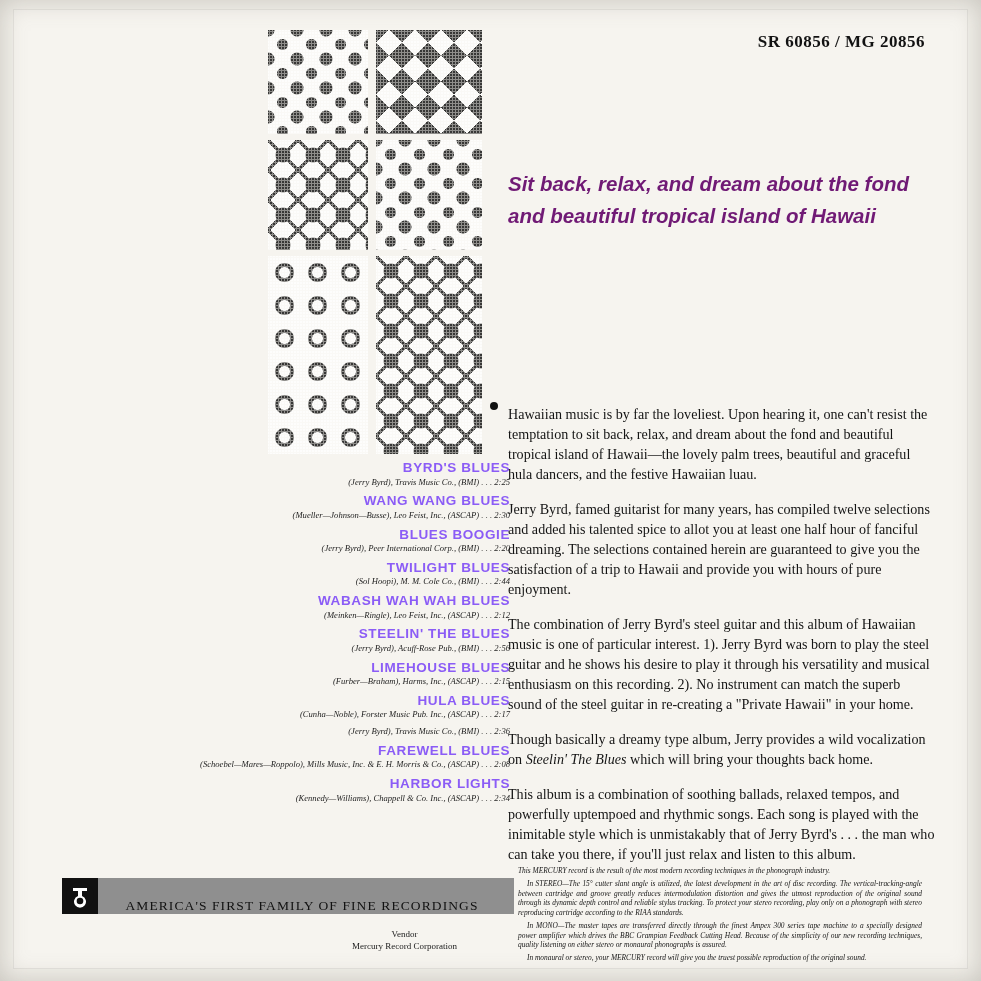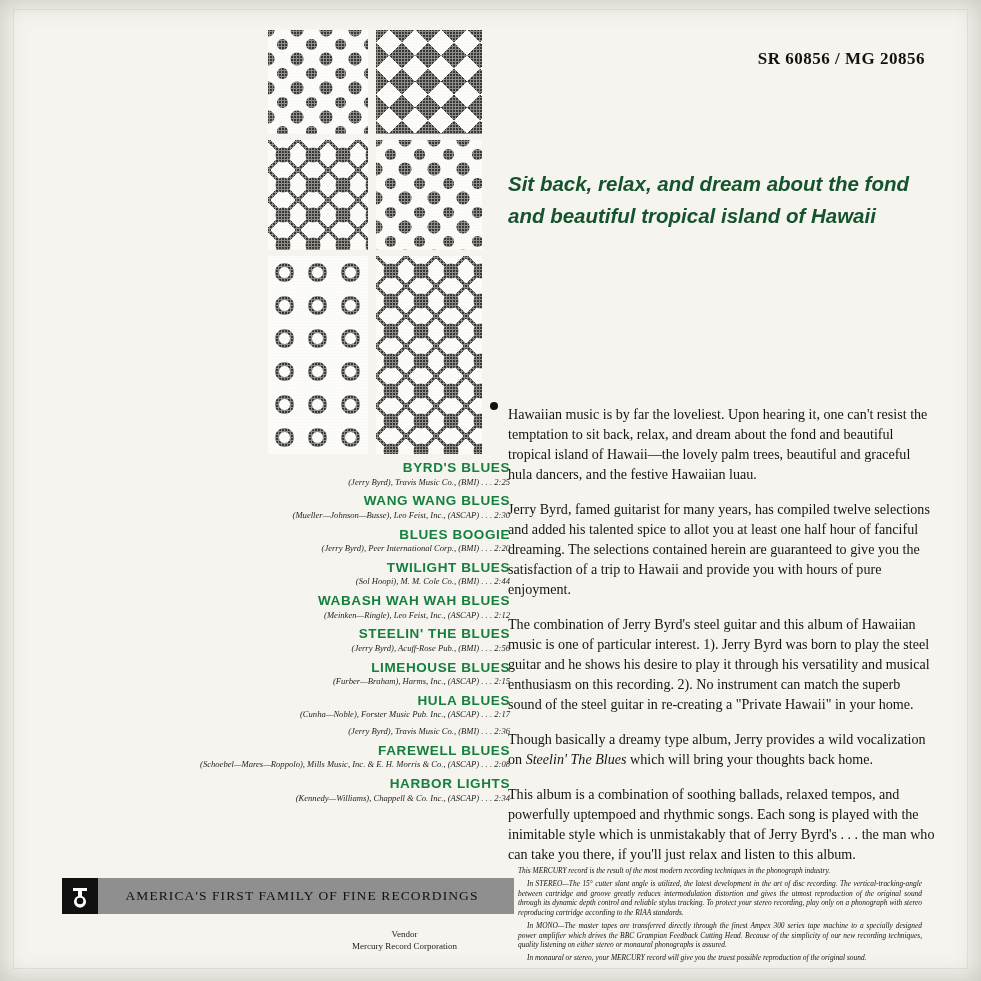--- a/index.html
+++ b/index.html
@@ -37,7 +37,7 @@
   .catalog {
     position: absolute;
     right: 56px;
-    top: 49px;
+    top: 32px;
     font-family: "Liberation Serif", serif;
     font-weight: bold;
     font-size: 17px;

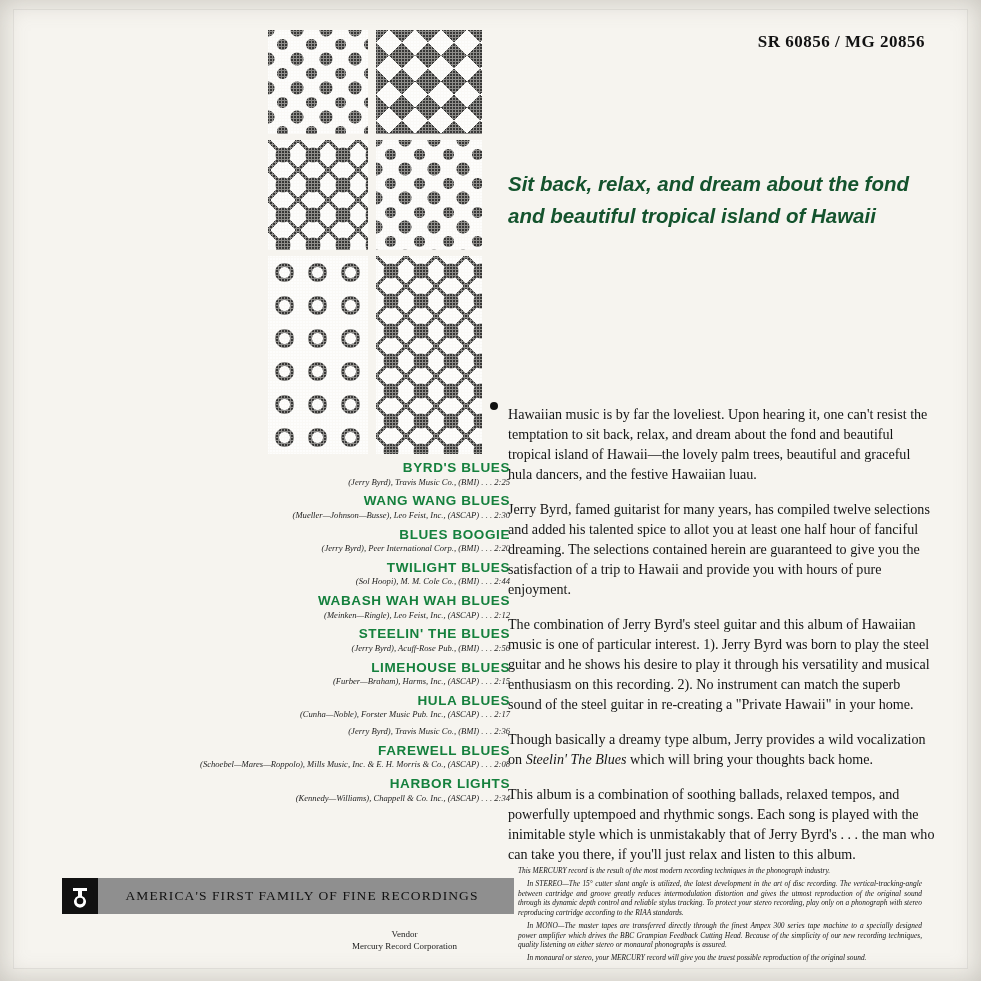--- a/index.html
+++ b/index.html
@@ -138,7 +138,7 @@
     font-weight: bold;
     font-size: 20.5px;
     line-height: 1.58;
-    color: #14532d;
+    color: #701a75;
   }
 
   

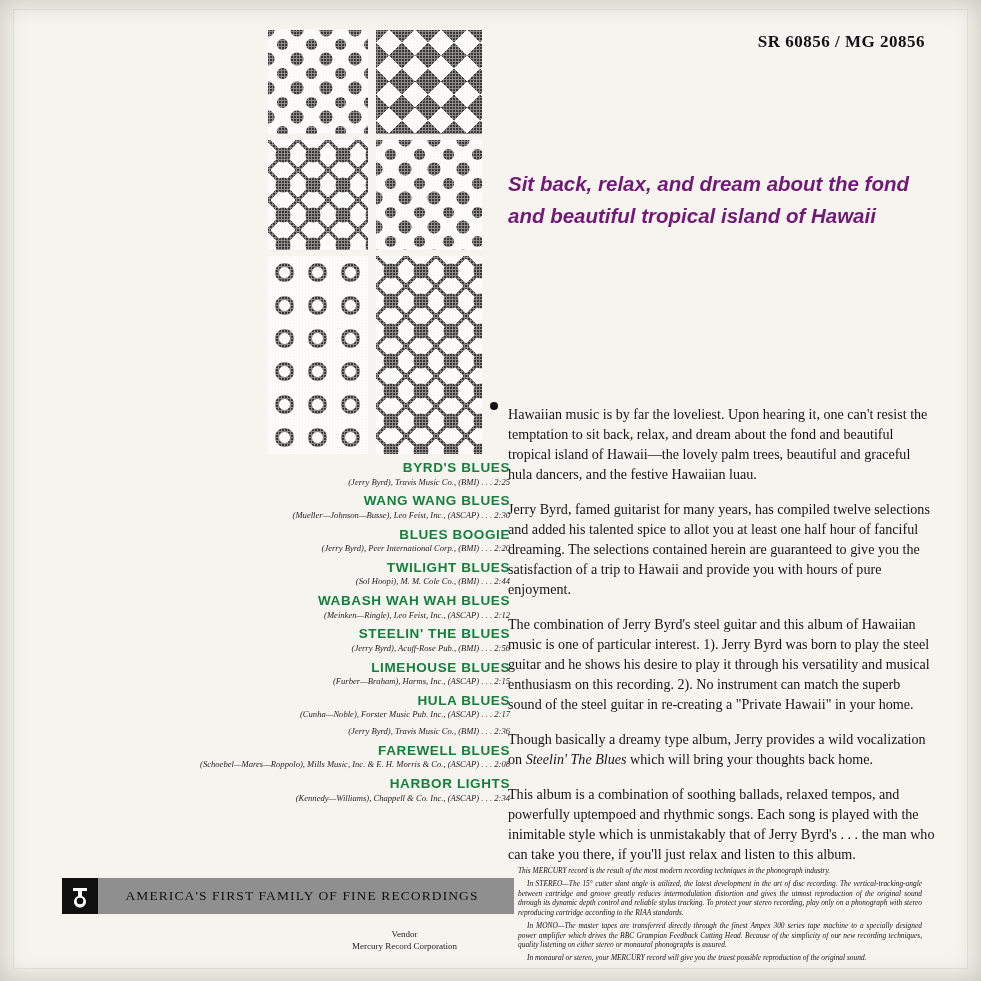--- a/index.html
+++ b/index.html
@@ -115,7 +115,7 @@
     font-weight: bold;
     font-size: 13.5px;
     letter-spacing: 0.6px;
-    color: #15803d;
+    color: #8b5cf6;
     line-height: 1.15;
   }
   .track-credit {

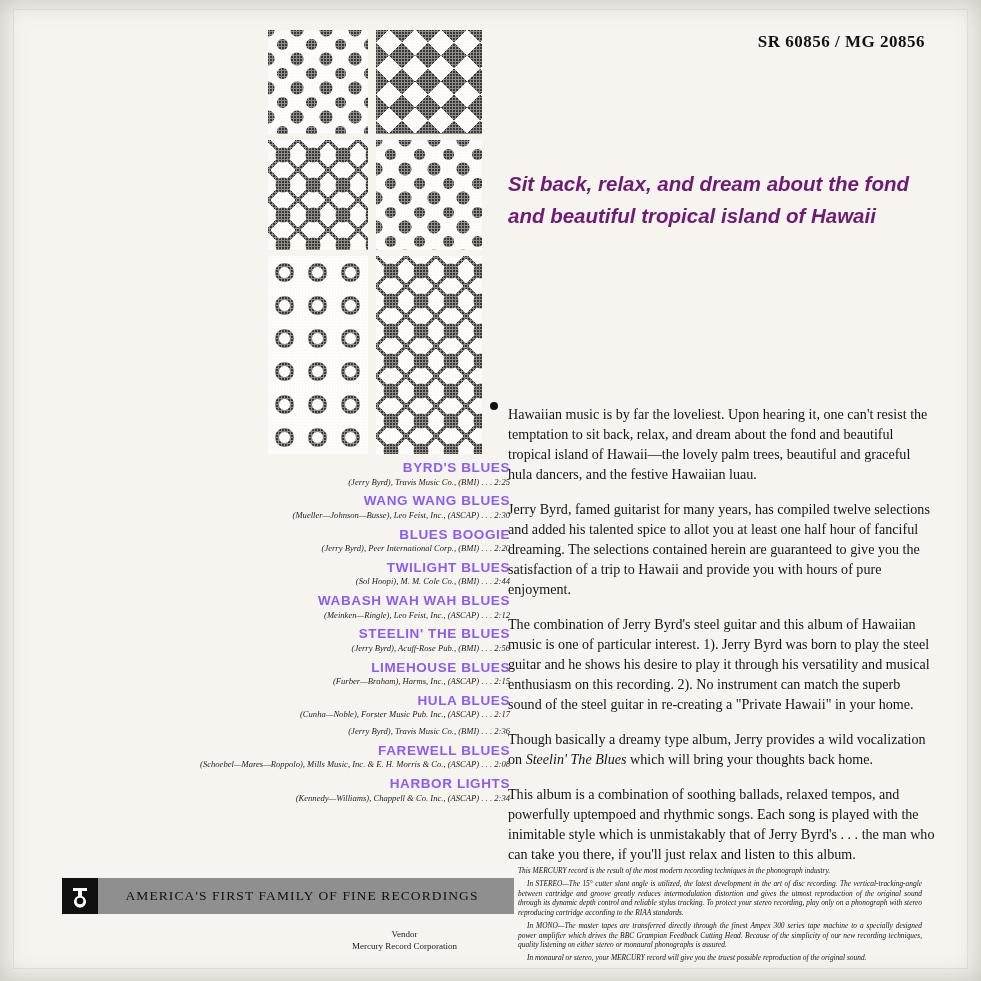--- a/index.html
+++ b/index.html
@@ -173,7 +173,7 @@
     height: 36px;
     background: #8f8f8f;
     display: flex;
-    align-items: center;
+    align-items: flex-end;
   }
   .mercury-logo {
     width: 36px;

